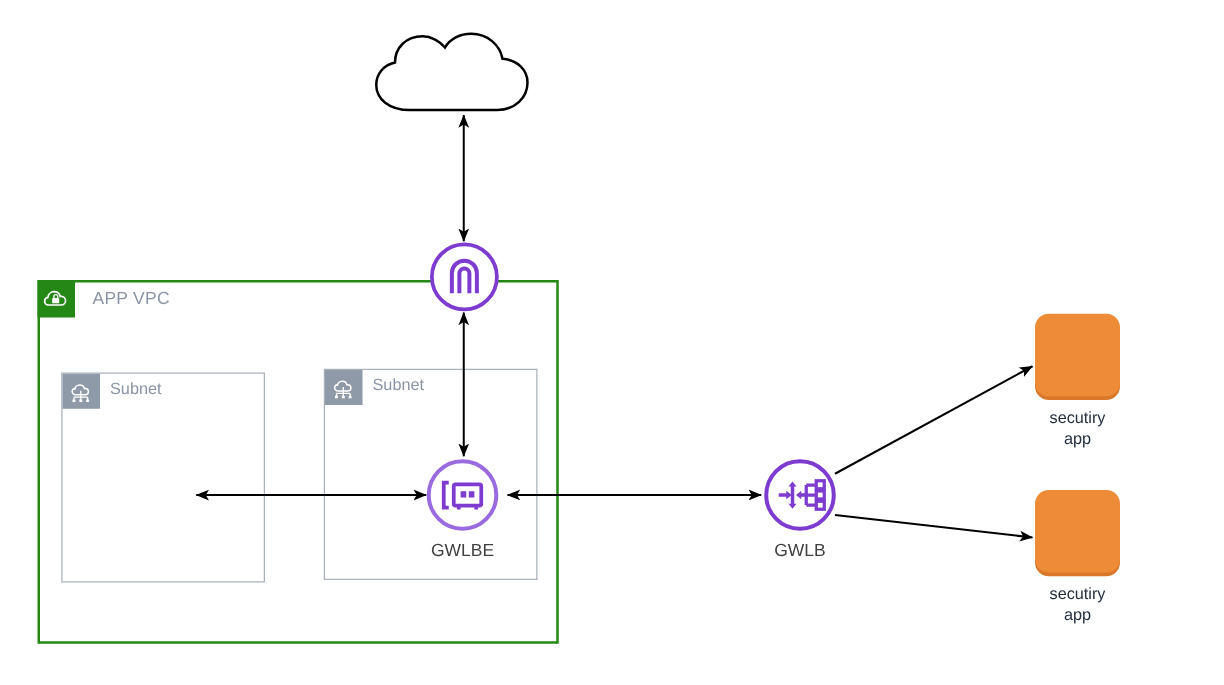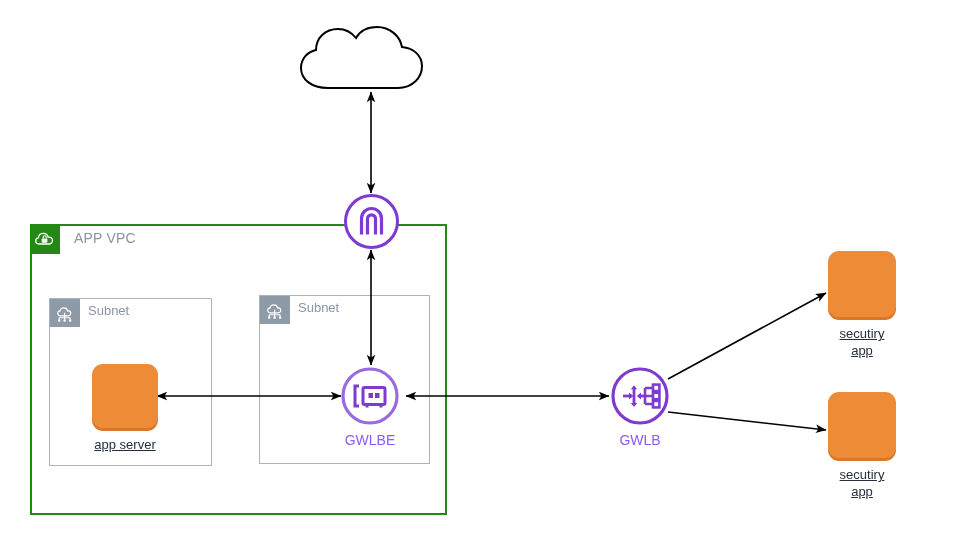--- a/index.html
+++ b/index.html
@@ -30,7 +30,7 @@
            box-shadow:0 3px 0 0 #d9782a;}
   .res-label{position:absolute;left:50%;transform:translateX(-50%);
              top:calc(100% + 8px);font-size:13px;color:#232f3e;
-             text-align:center;white-space:nowrap;line-height:17px;text-decoration:underline;}
+             text-align:center;white-space:nowrap;line-height:17px;}
 
   
   .svc{position:absolute;z-index:4;}

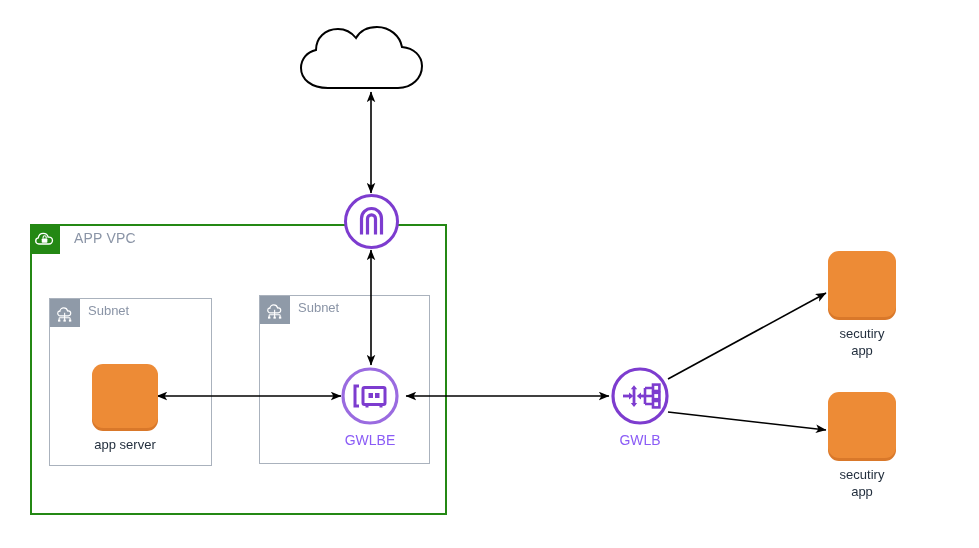--- a/index.html
+++ b/index.html
@@ -121,10 +121,6 @@
     <span class="svc-label"></span>
   </div>
 
-  <div class="res" style="left:92px;top:364px;width:66px;height:64px;">
-    <div class="res-box"></div>
-    <span class="res-label">app server</span>
-  </div>
 
   <div class="svc" style="left:340px;top:366px;width:60px;height:60px;">
     <svg width="60" height="60" viewBox="0 0 60 60" aria-hidden="true">

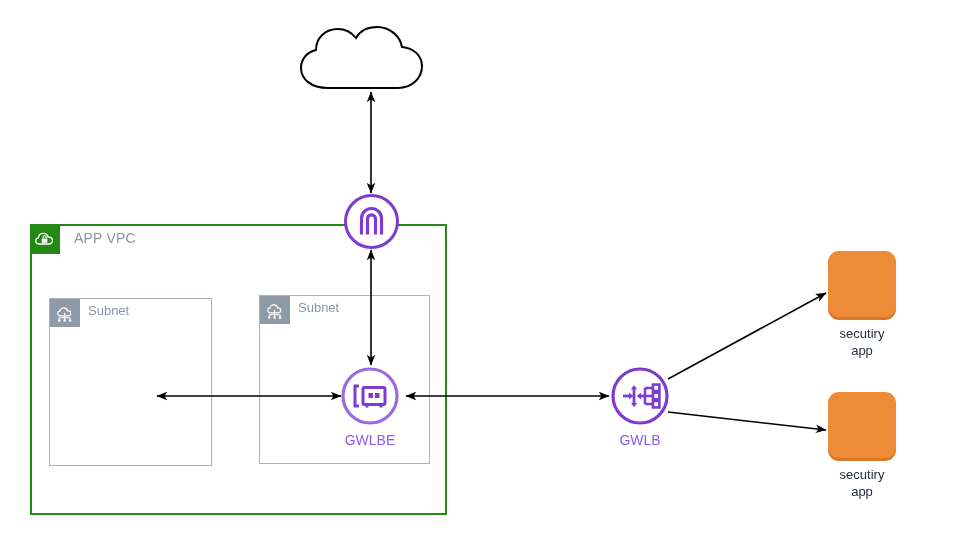--- a/index.html
+++ b/index.html
@@ -35,7 +35,7 @@
   
   .svc{position:absolute;z-index:4;}
   .svc-label{position:absolute;left:50%;transform:translateX(-50%);
-             top:calc(100% + 6px);font-size:14px;color:#8b5cf6;white-space:nowrap;}
+             top:calc(100% + 6px);font-size:14px;color:#404040;white-space:nowrap;}
 </style>
 </head>
 <body>

